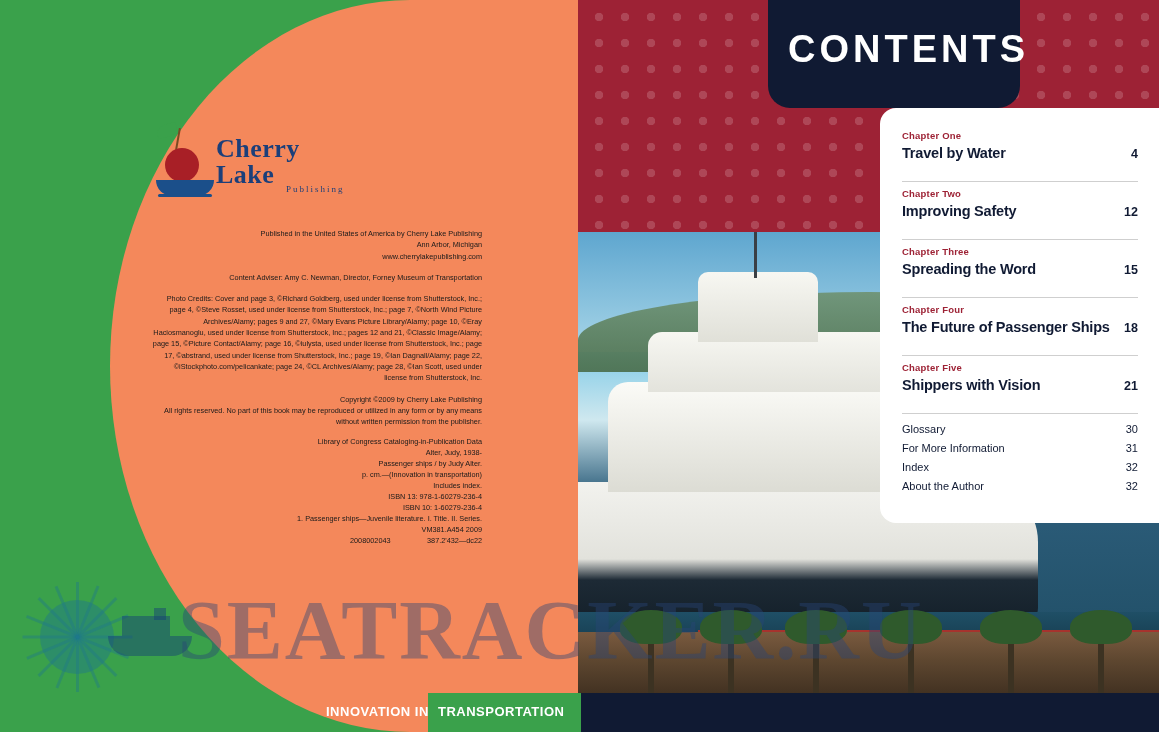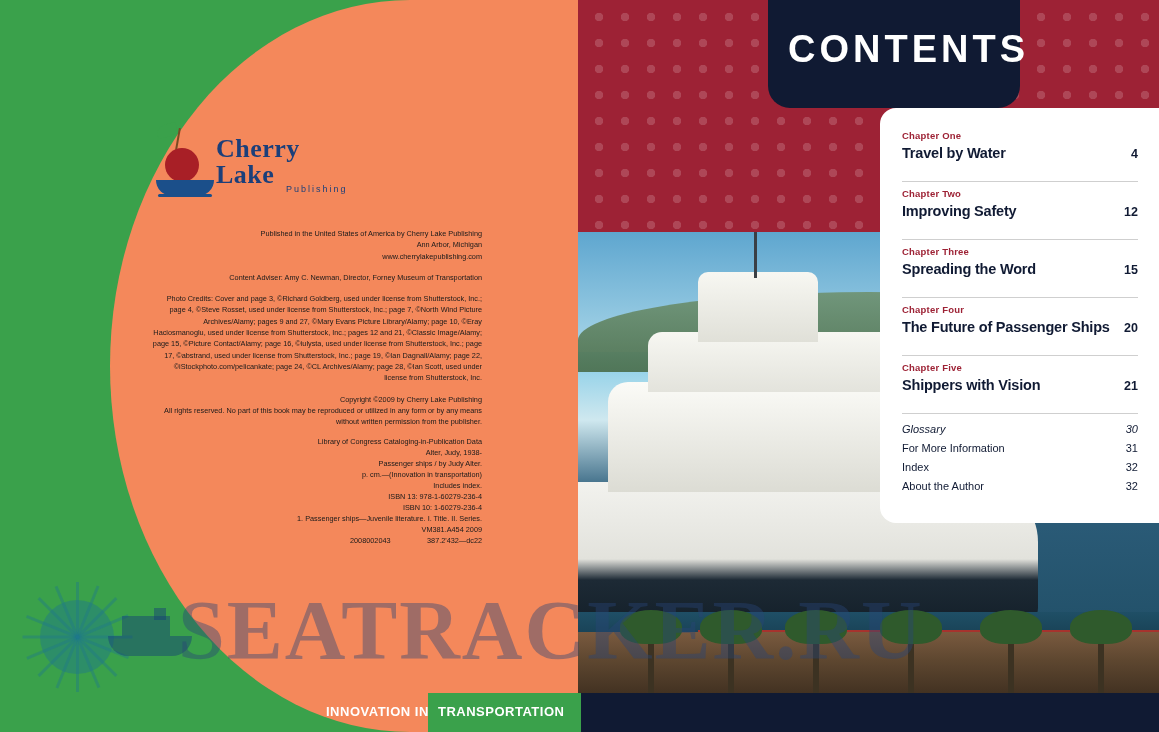--- a/index.html
+++ b/index.html
@@ -104,7 +104,7 @@
   #logo .word-pub {
     position: absolute;
     left: 136px; top: 62px;
-    font-family: Liberation Sans, sans-serif;
+    font-family: Liberation Serif, serif;
     font-size: 9px;
     letter-spacing: 2px;
     color: #1b3f7a;

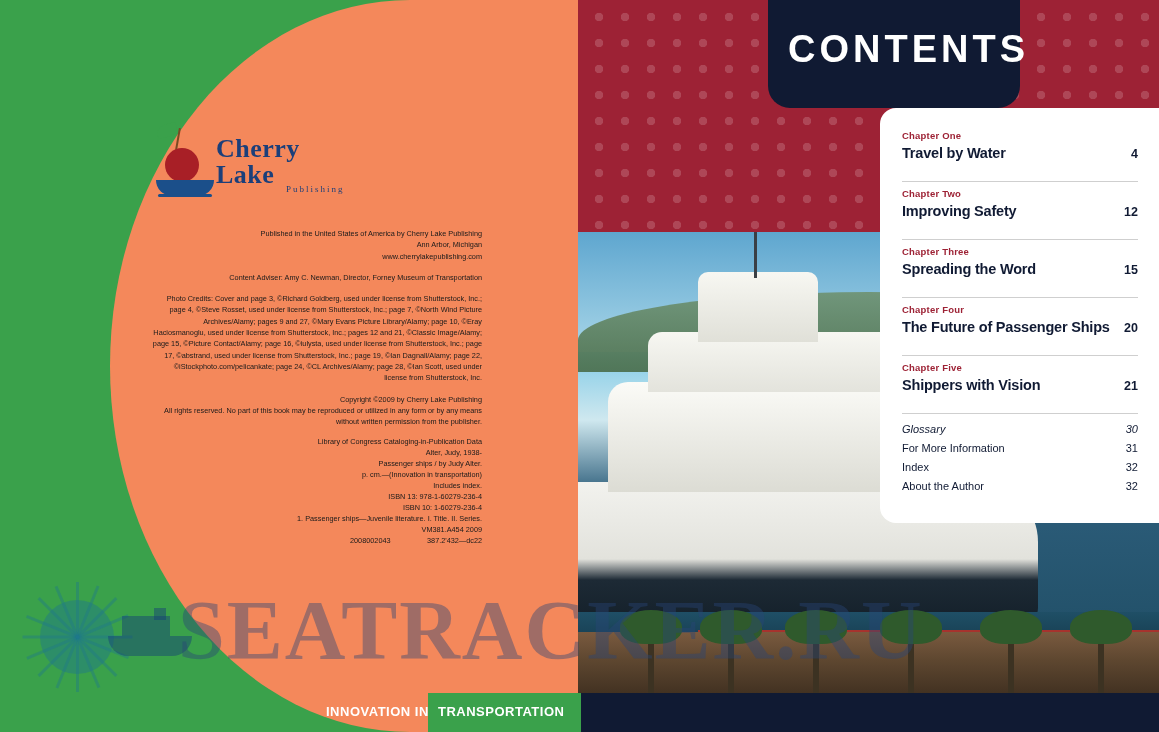--- a/index.html
+++ b/index.html
@@ -510,7 +510,7 @@
         <div class="chap-label">Chapter Four</div>
         <div class="chap-row">
           <div class="chap-title">The Future of Passenger Ships</div>
-          <div class="chap-page">20</div>
+          <div class="chap-page">18</div>
         </div>
       </div>
       <div class="divider" style="top:247px;"></div>

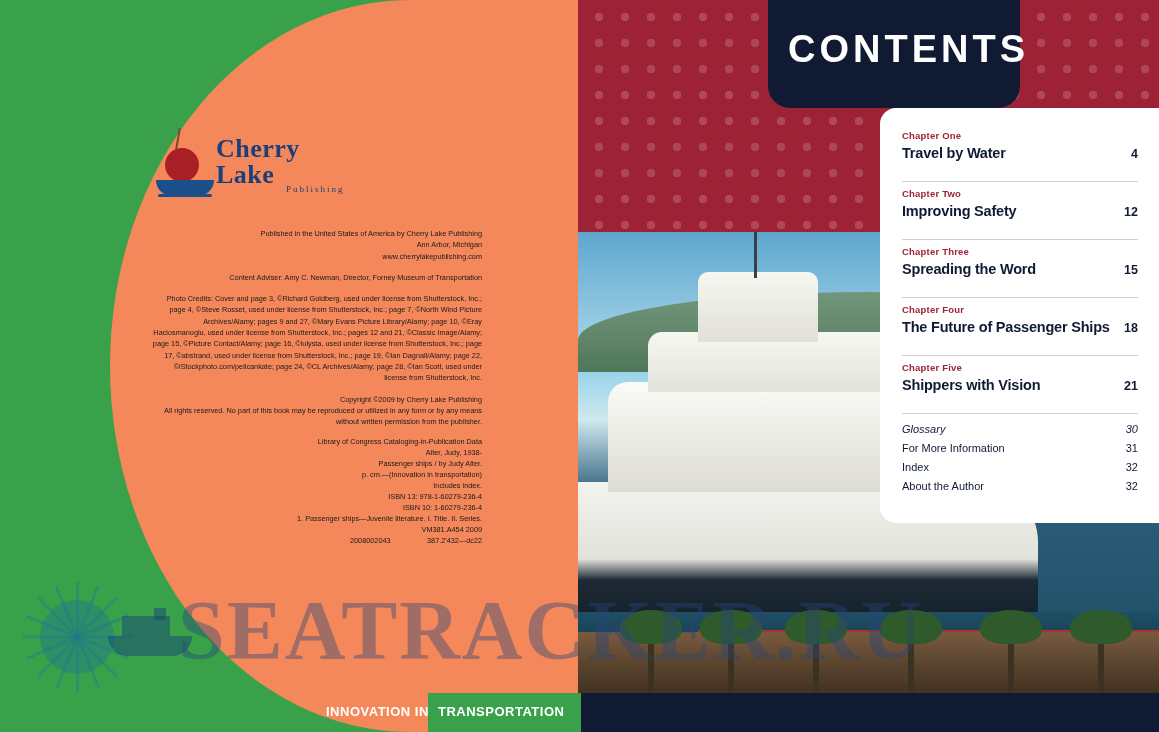--- a/index.html
+++ b/index.html
@@ -524,7 +524,7 @@
       </div>
       <div class="divider" style="top:305px;"></div>
 
-      <div class="back-row" style="top:315px;font-style:italic;">
+      <div class="back-row" style="top:315px;">
         <div>Glossary</div>
         <div>30</div>
       </div>

